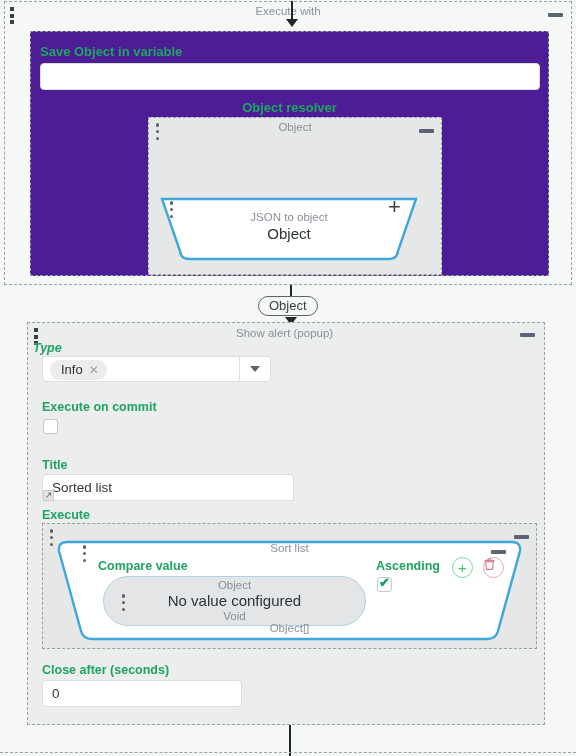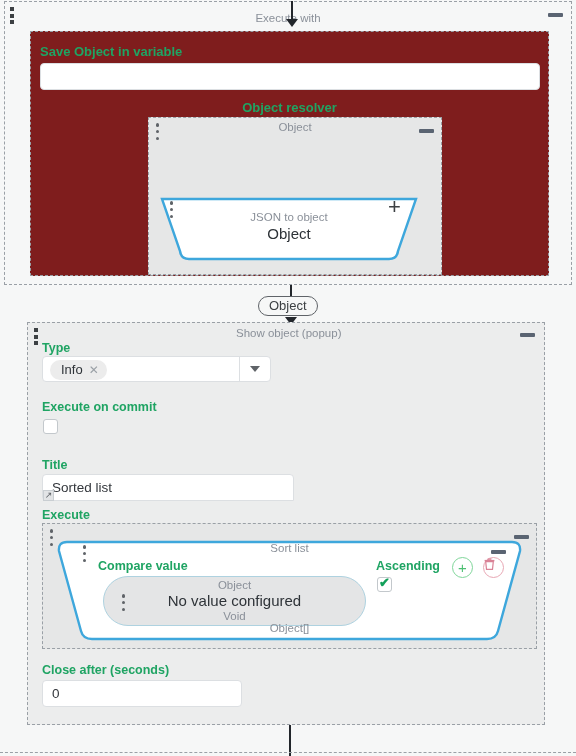--- a/index.html
+++ b/index.html
@@ -191,7 +191,7 @@
       <i></i>
   </div>
 
-  <div class="cap cap-c" style="left:0;top:10px;width:100%;">Execute with</div>
+  <div class="cap cap-c" style="left:0;top:3px;width:100%;">Execute with</div>
 
   <div class="minus" style="right:8px;top:11px;"></div>
 

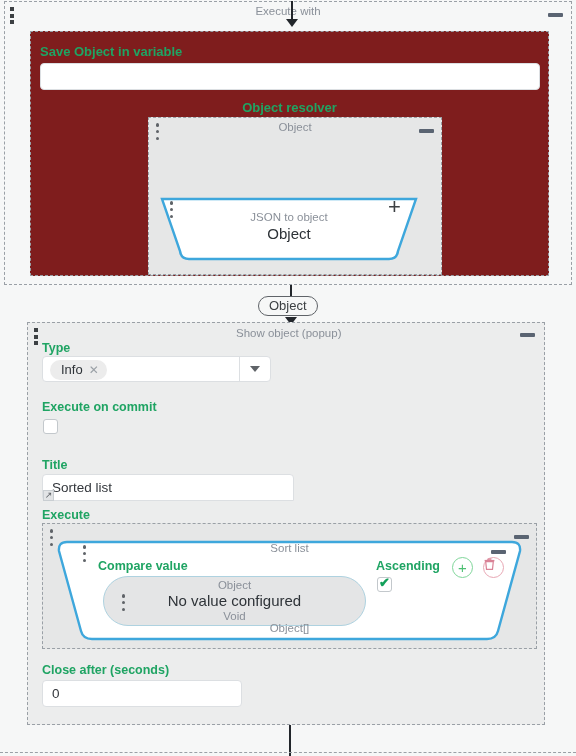--- a/index.html
+++ b/index.html
@@ -198,7 +198,7 @@
   <div class="vline" style="left:286px;top:-1px;height:18px;"></div>
   <div class="arrow" style="left:281px;top:17px;"></div>
 
-  <div class="dash" style="position:absolute;left:25px;top:29px;width:519px;height:245px;background:#7f1d1d;">
+  <div class="dash" style="position:absolute;left:25px;top:29px;width:519px;height:245px;background:#4c1d95;">
 
     <div class="glabel big" style="left:9px;top:12px;">Save Object in variable</div>
 

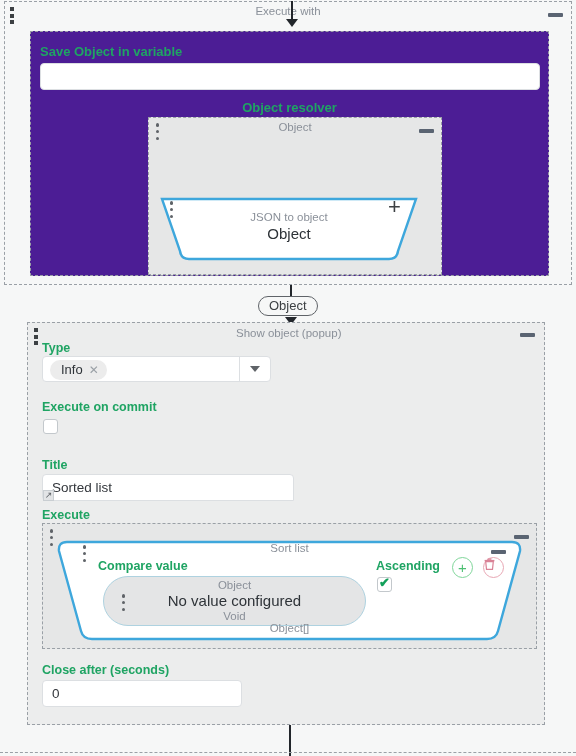--- a/index.html
+++ b/index.html
@@ -253,7 +253,7 @@
       <i></i>
       <i></i>
   </div>
-  <div class="cap" style="left:208px;top:4px;">Show object (popup)</div>
+  <div class="cap" style="left:208px;top:4px;">Show alert (popup)</div>
   <div class="minus" style="right:9px;top:10px;"></div>
 
   <div class="glabel" style="left:14px;top:18px;">Type</div>

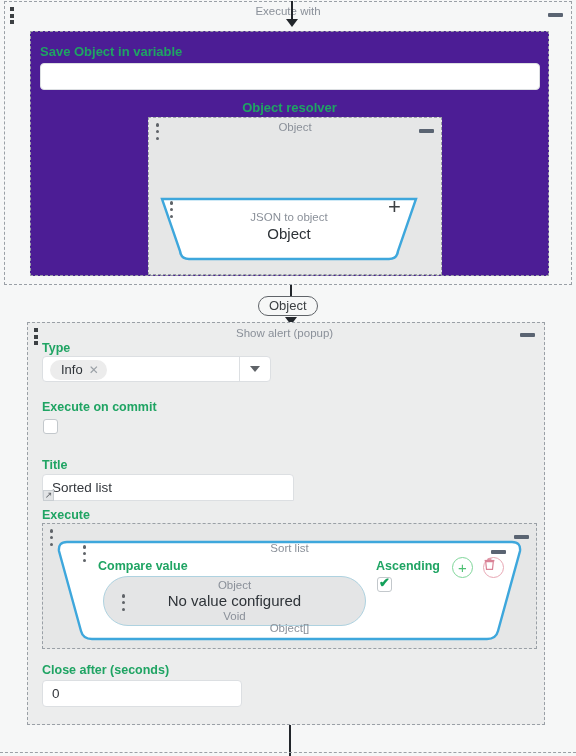--- a/index.html
+++ b/index.html
@@ -256,7 +256,7 @@
   <div class="cap" style="left:208px;top:4px;">Show alert (popup)</div>
   <div class="minus" style="right:9px;top:10px;"></div>
 
-  <div class="glabel" style="left:14px;top:18px;">Type</div>
+  <div class="glabel" style="left:5px;top:18px;font-style:italic;">Type</div>
   <div style="position:absolute;left:14px;top:33px;width:229px;height:26px;background:#fff;border:1px solid #dcdfe2;border-radius:4px;">
     <div class="chip" style="left:7px;top:3px;">
       <span>Info</span>

